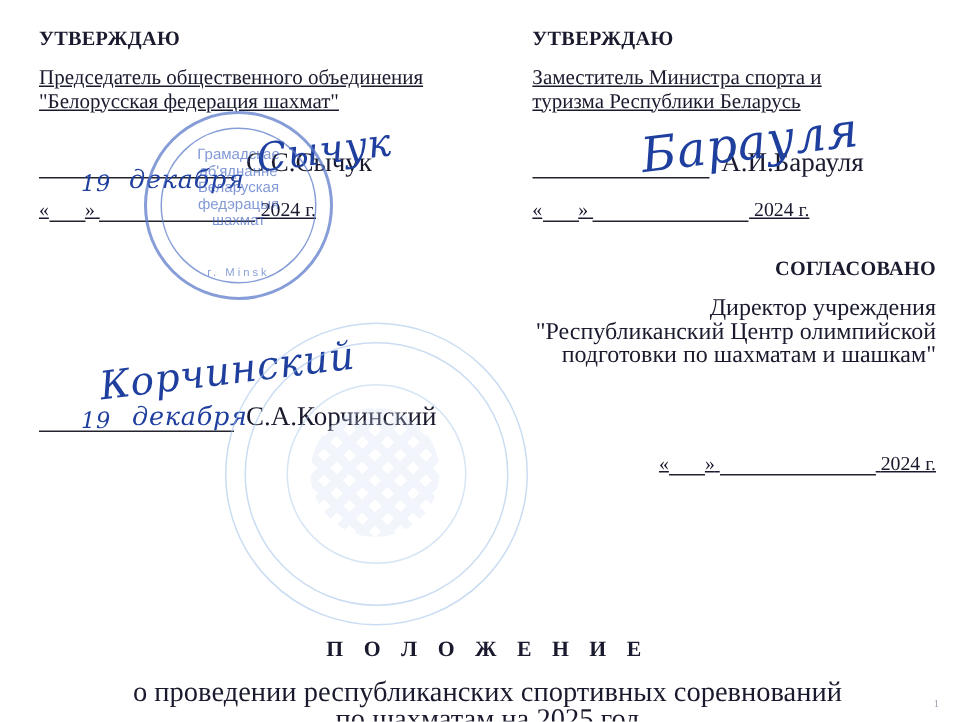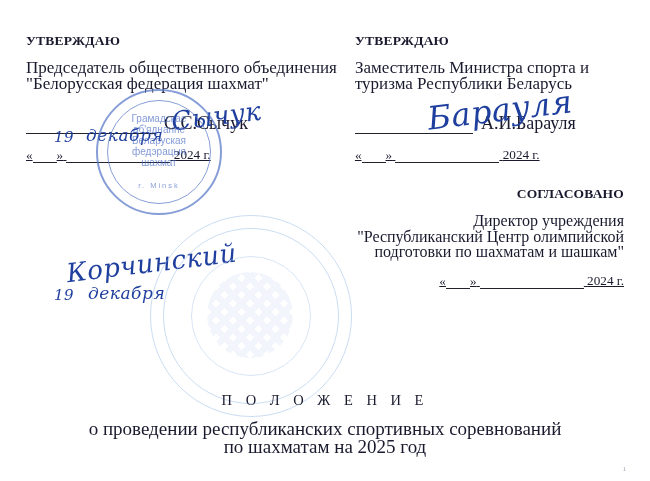--- a/index.html
+++ b/index.html
@@ -28,7 +28,6 @@
     display: flex;
     justify-content: flex-start;
     align-items: flex-start;
-    margin-top: 15px;
   }
   .col-left {
     width: 330px;

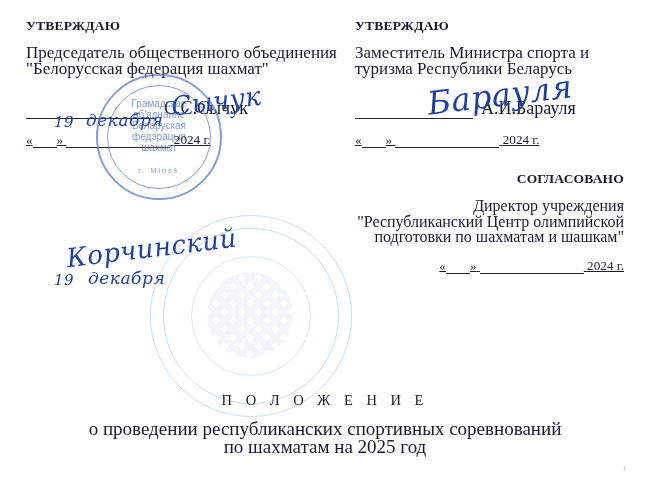--- a/index.html
+++ b/index.html
@@ -44,9 +44,10 @@
     margin-bottom: 11px;
   }
   .line-txt {
-    font-size: 17px;
+    font-size: 14px;
     line-height: 15.5px;
     white-space: pre-line;
+    text-decoration: underline;
   }
   .sign-rule {
     display: flex;

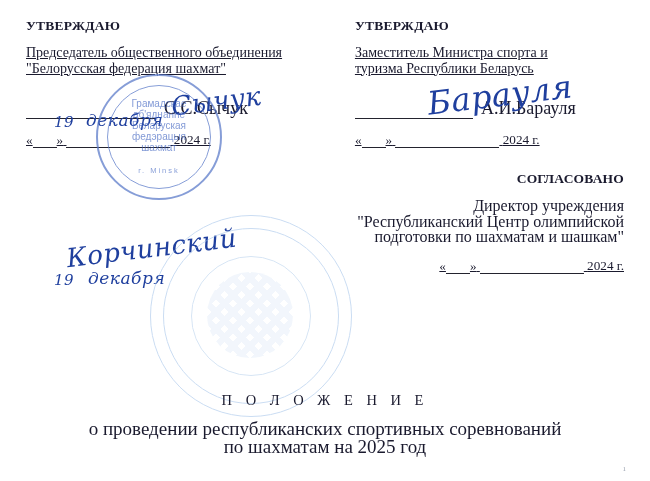--- a/index.html
+++ b/index.html
@@ -155,7 +155,7 @@
   .stamp-small-bottom {
     position: absolute;
     left: 0;
-    bottom: 23px;
+    bottom: 12px;
     width: 122px;
     text-align: center;
     font-family: "Liberation Sans", sans-serif;

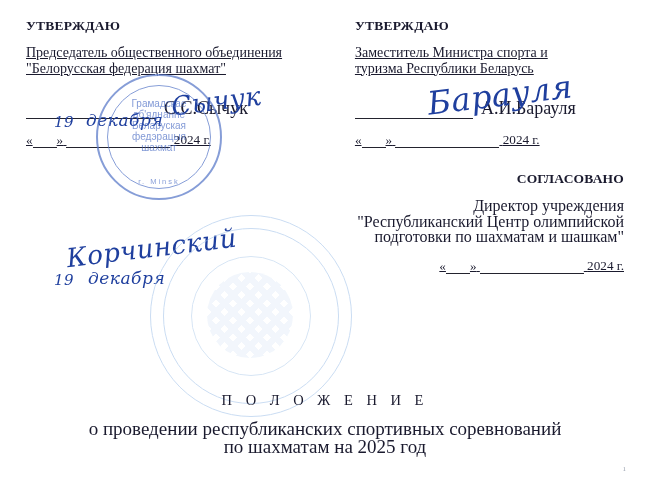--- a/index.html
+++ b/index.html
@@ -289,6 +289,10 @@
     <div class="soglas-body">Директор учреждения
 "Республиканский Центр олимпийской
 подготовки по шахматам и шашкам"</div>
+    <div class="sign-rule">
+      <span class="rule w-long"></span>
+      <span class="sign-name">С.А.Корчинский</span>
+    </div>
     <div class="date-rule">
       <span>«</span><span class="u u-short"></span><span>»</span>
       <span class="u u-mid"></span>

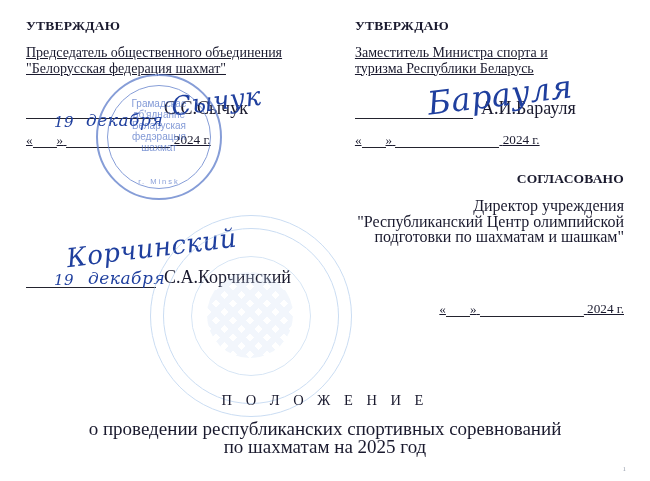--- a/index.html
+++ b/index.html
@@ -215,8 +215,9 @@
   }
   .doc-title {
     font-size: 14.5px;
-    font-weight: normal;
+    font-weight: bold;
     letter-spacing: 5px;
+    margin-top: 33px;
   }
   .doc-sub {
     margin-top: 11px;

